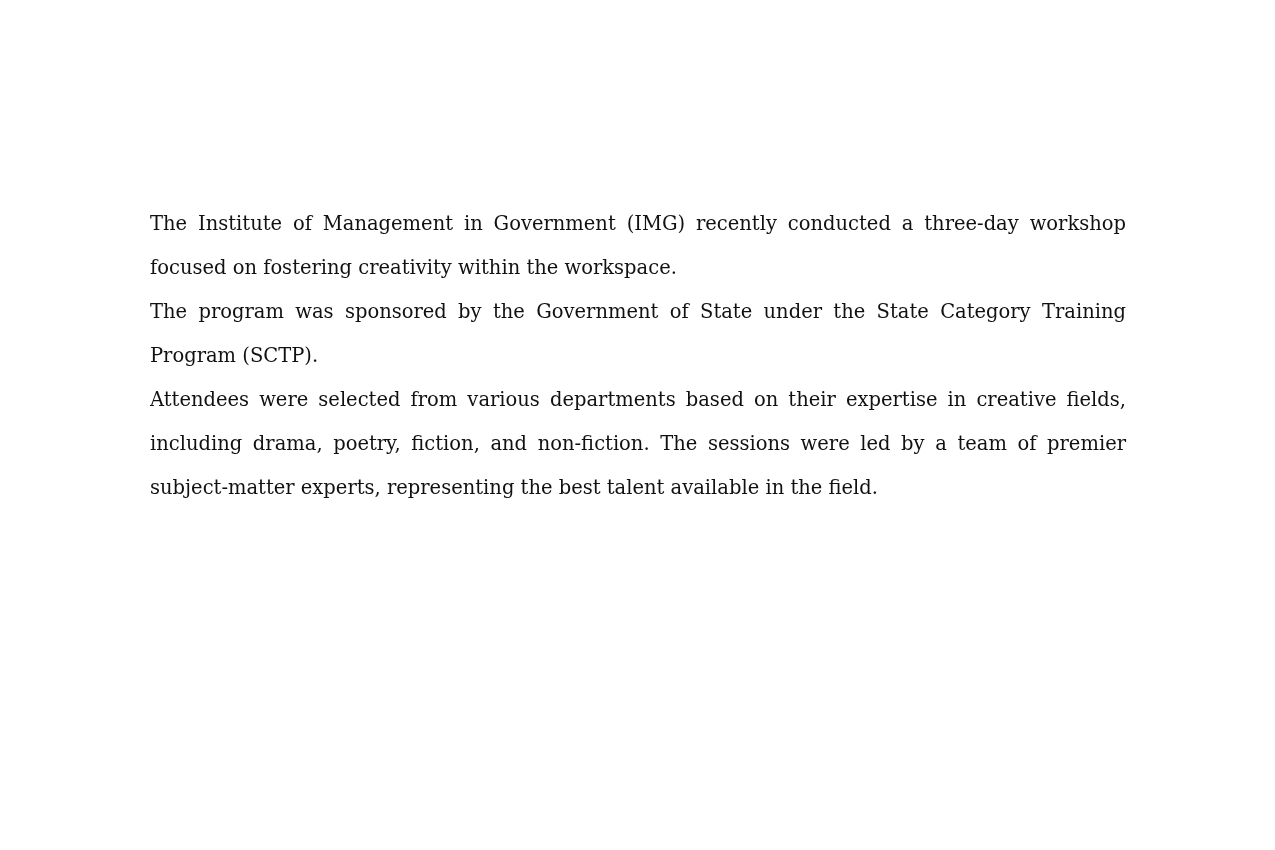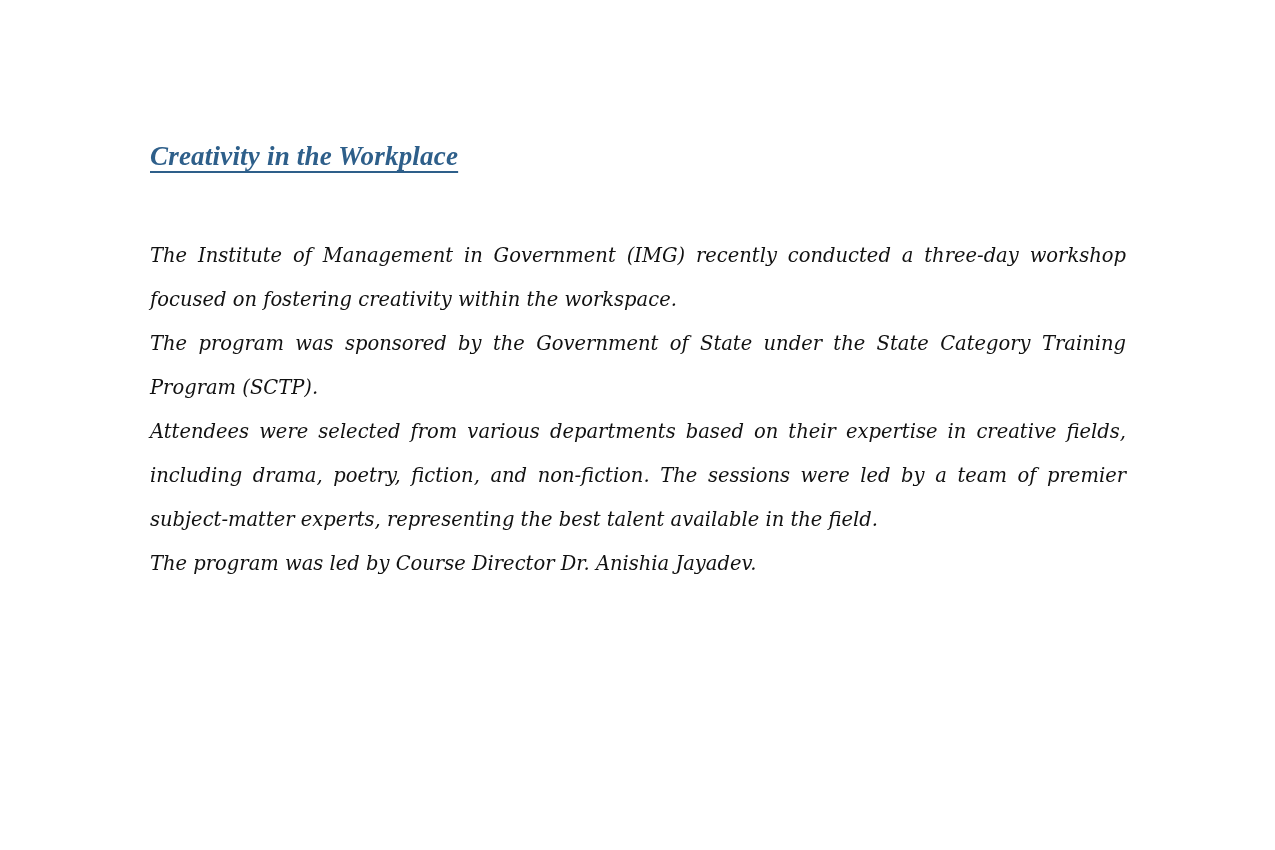--- a/index.html
+++ b/index.html
@@ -64,7 +64,6 @@
 <div class="page">
   <div class="content">
 
-    <h1 class="doc-title">Creativity in the Workplace</h1>
 
     <div class="body-block">
       <p class="para">The Institute of Management in Government (IMG) recently conducted a three-day workshop focused on fostering creativity within the workspace.</p>

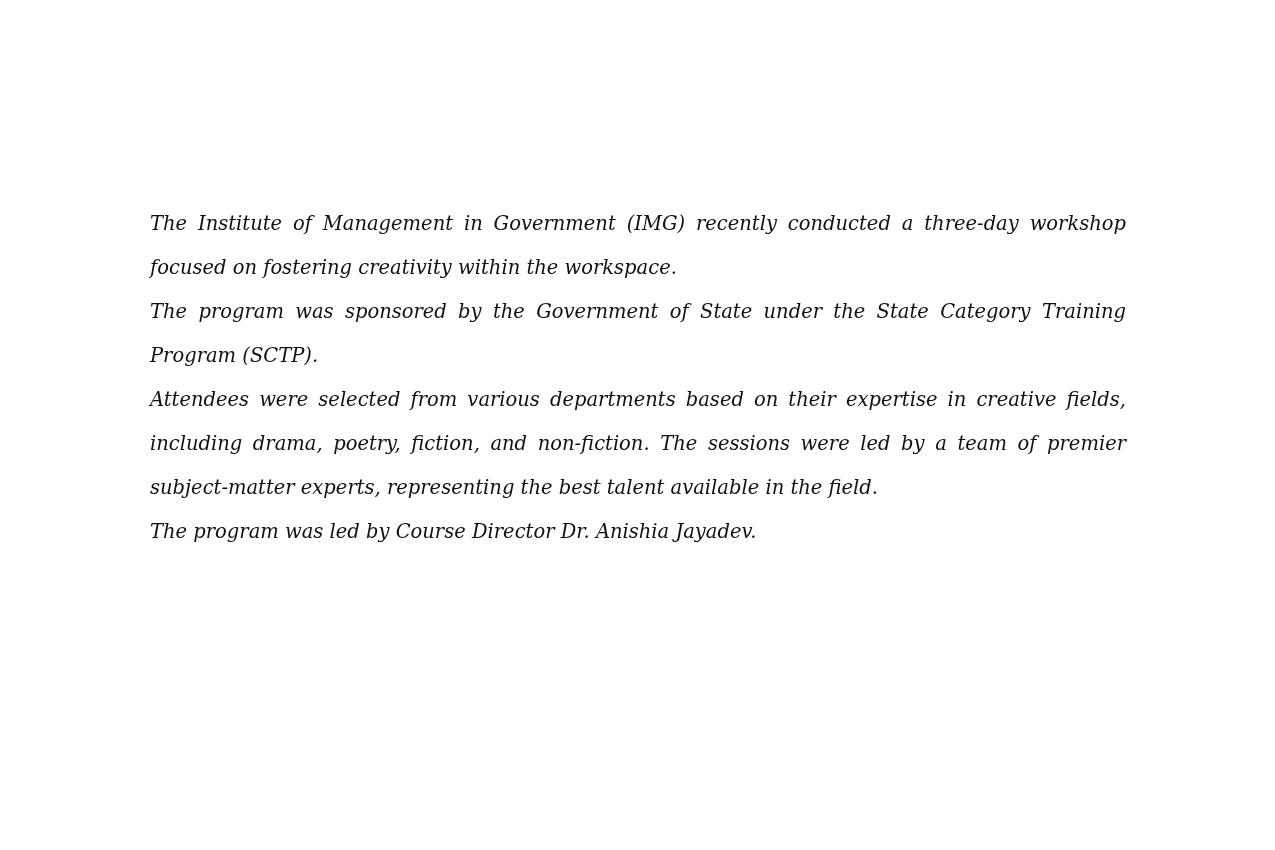--- a/index.html
+++ b/index.html
@@ -42,7 +42,6 @@
   }
   .body-block {
     margin-top: 62px;
-    font-style: italic;
   }
   .para {
     font-family: "DejaVu Serif", serif;

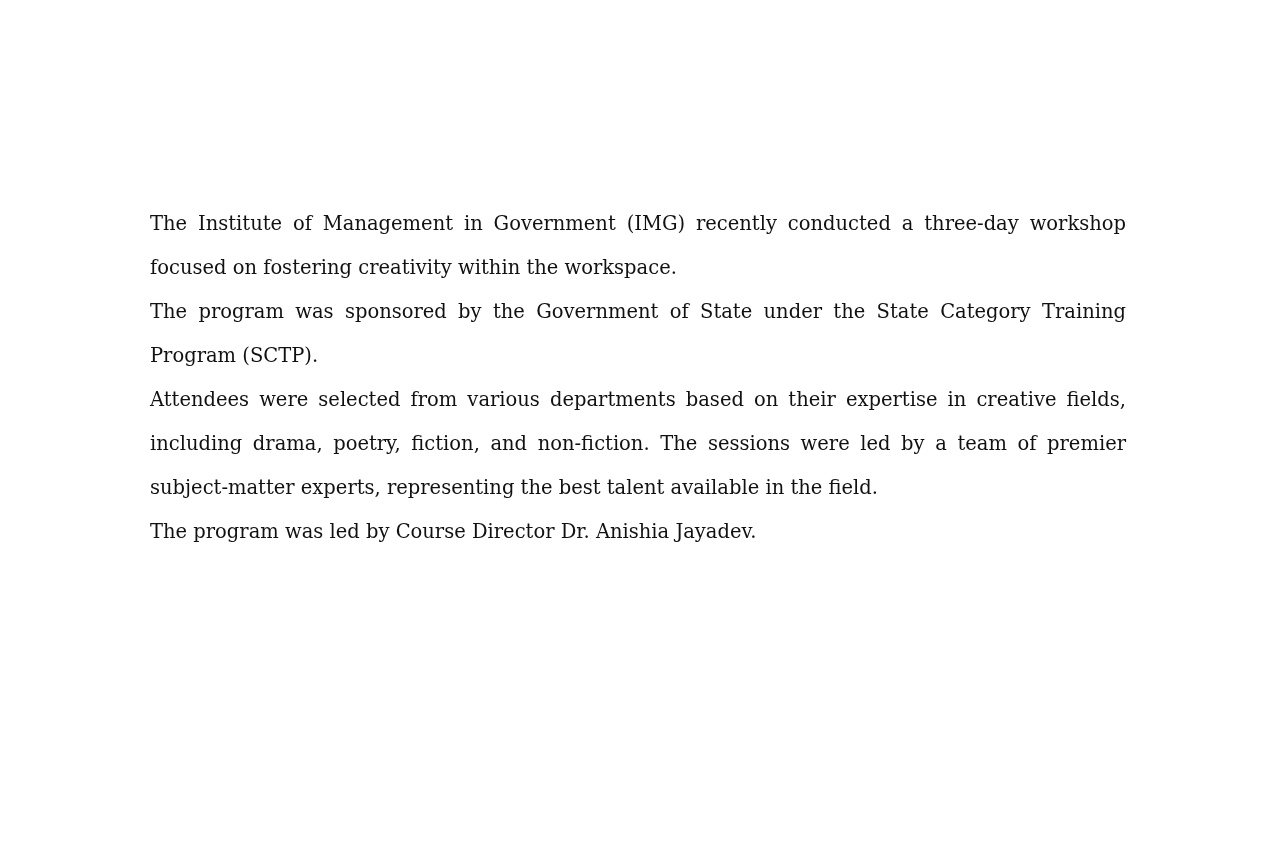--- a/index.html
+++ b/index.html
@@ -68,7 +68,6 @@
       <p class="para">The Institute of Management in Government (IMG) recently conducted a three-day workshop focused on fostering creativity within the workspace.</p>
       <p class="para">The program was sponsored by the Government of State under the State Category Training Program (SCTP).</p>
       <p class="para">Attendees were selected from various departments based on their expertise in creative fields, including drama, poetry, fiction, and non-fiction. The sessions were led by a team of premier subject-matter experts, representing the best talent available in the field.</p>
-      <p class="para last-left">The program was led by Course Director Dr. Anishia Jayadev.</p>
     </div>
 
   </div>

